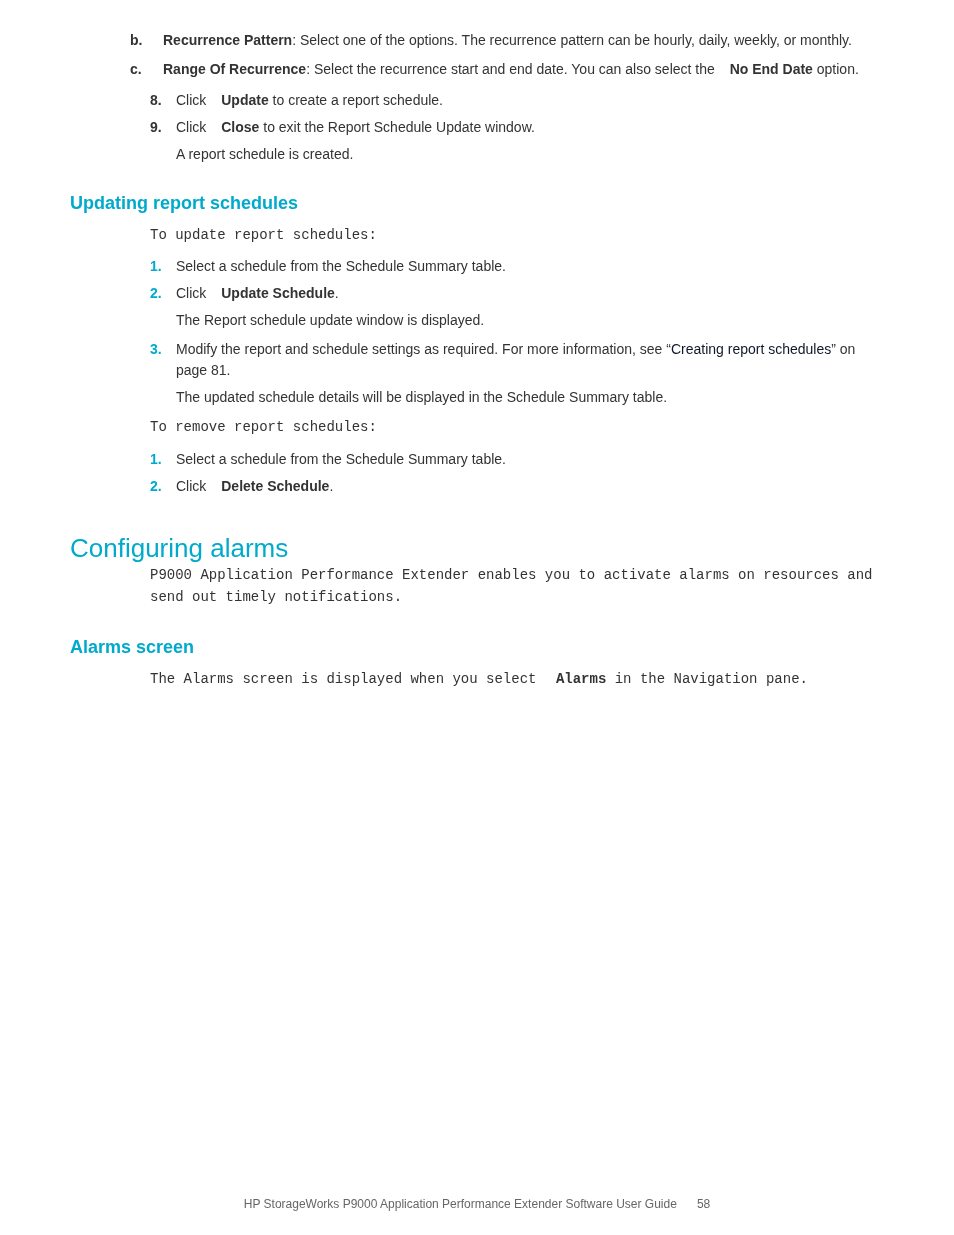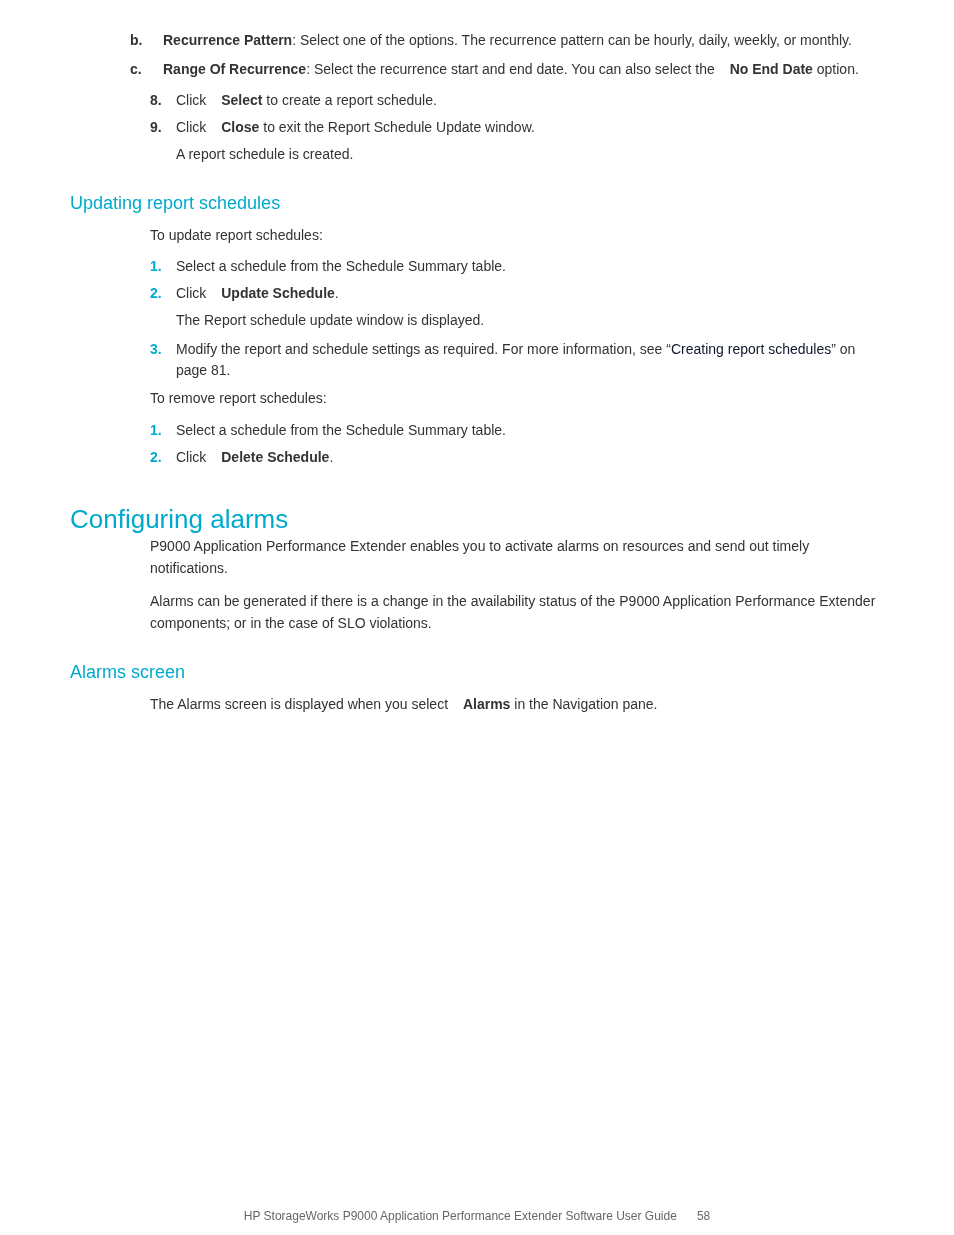--- a/index.html
+++ b/index.html
@@ -121,7 +121,7 @@
     <div class="numbered-item">
       <span class="num-bold">8.</span>
       <span class="item-text">
-        <span>Click </span><span class="bold">Select</span><span> to create a report schedule.</span>
+        <span>Click </span><span class="bold">Update</span><span> to create a report schedule.</span>
       </span>
     </div>
     <div class="numbered-item">

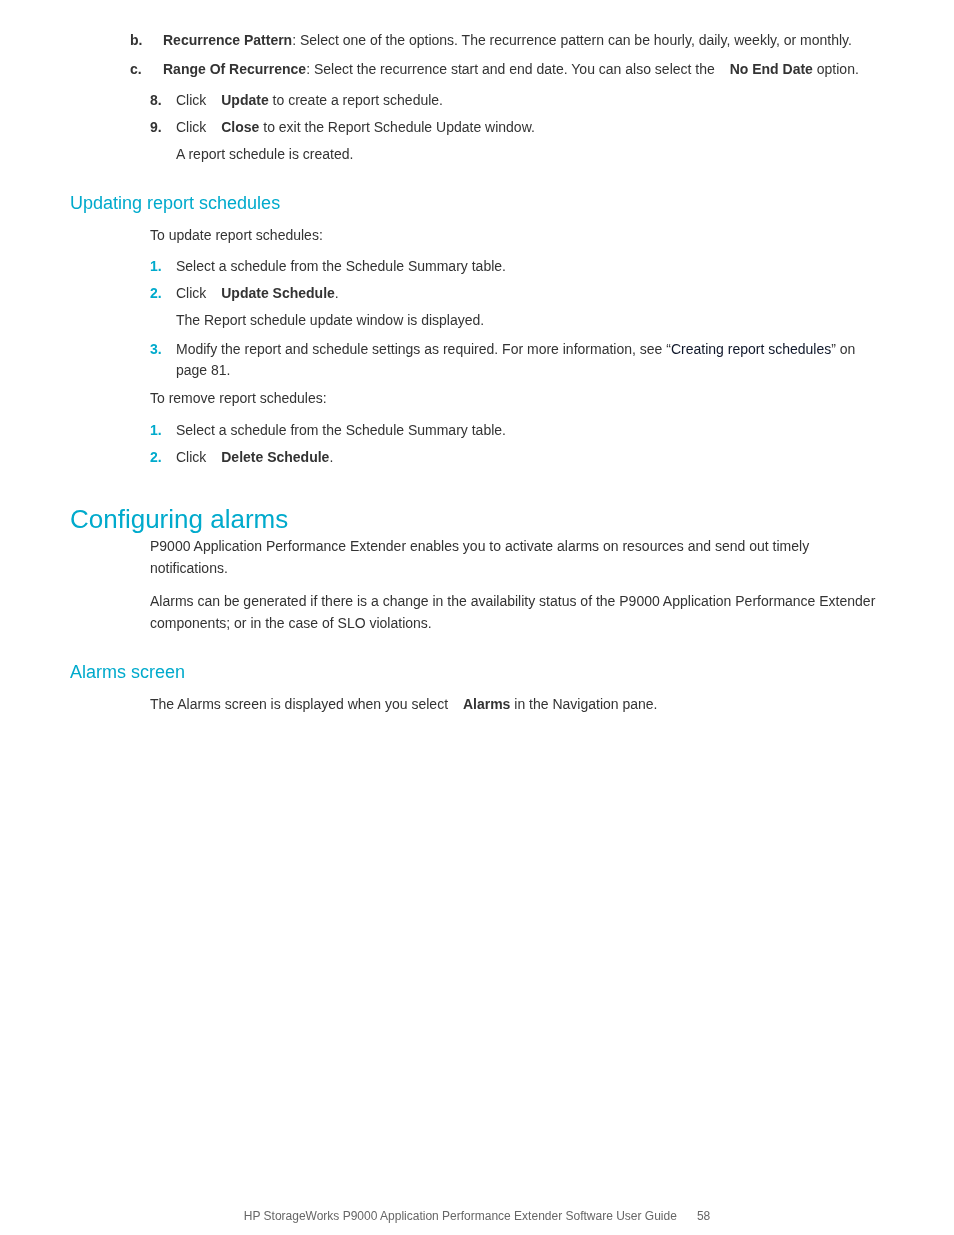--- a/index.html
+++ b/index.html
@@ -60,7 +60,7 @@
     .section-heading {
       color: #00aacc;
       font-size: 18px;
-      font-weight: normal;
+      font-weight: bold;
       margin-top: 28px;
       margin-bottom: 10px;
     }

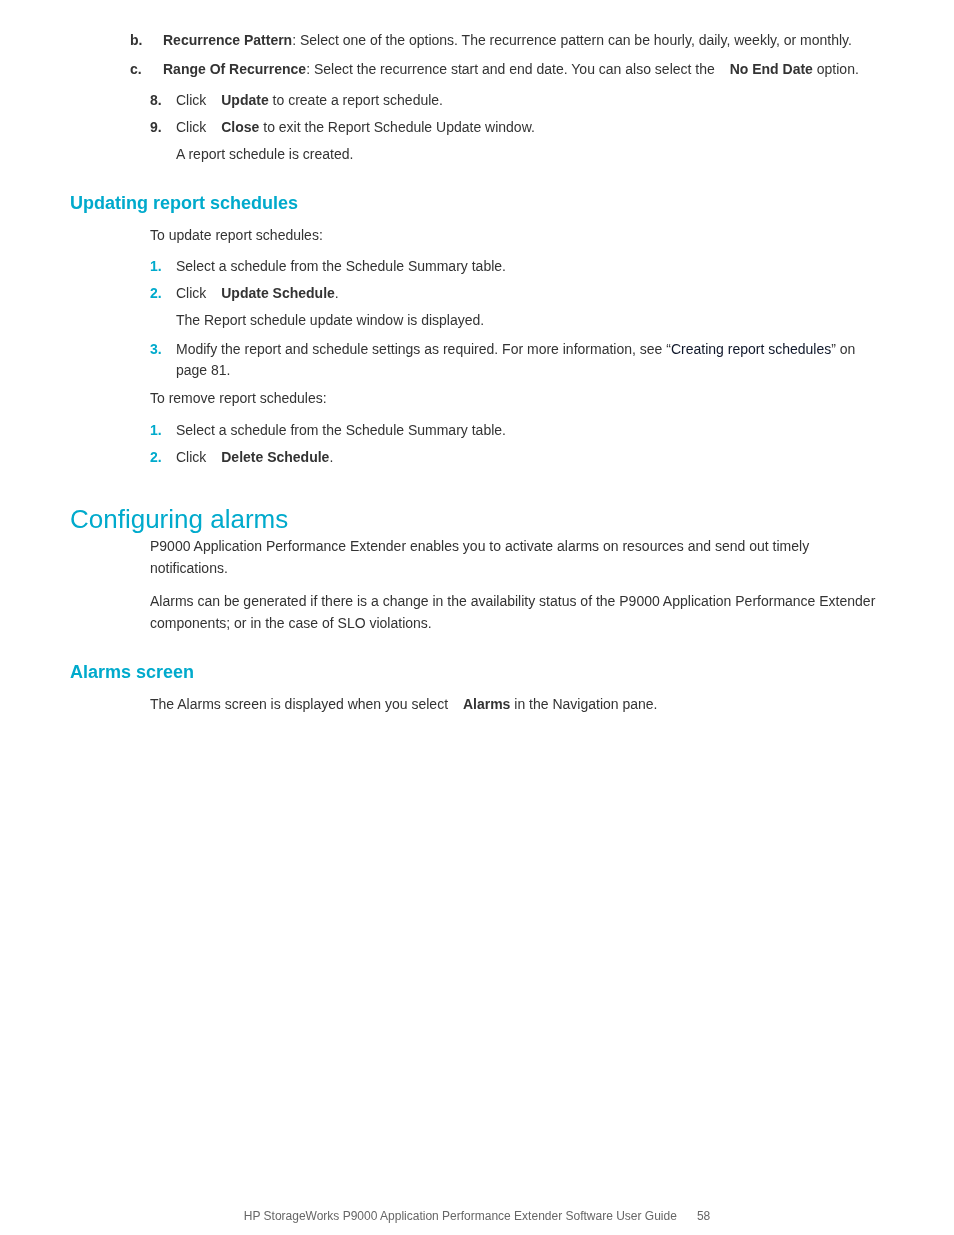--- a/index.html
+++ b/index.html
@@ -75,6 +75,7 @@
       padding-left: 80px;
       margin-bottom: 10px;
       line-height: 1.6;
+      font-family: Liberation Mono, monospace;
     }
     .link {
       color: #0f172a;

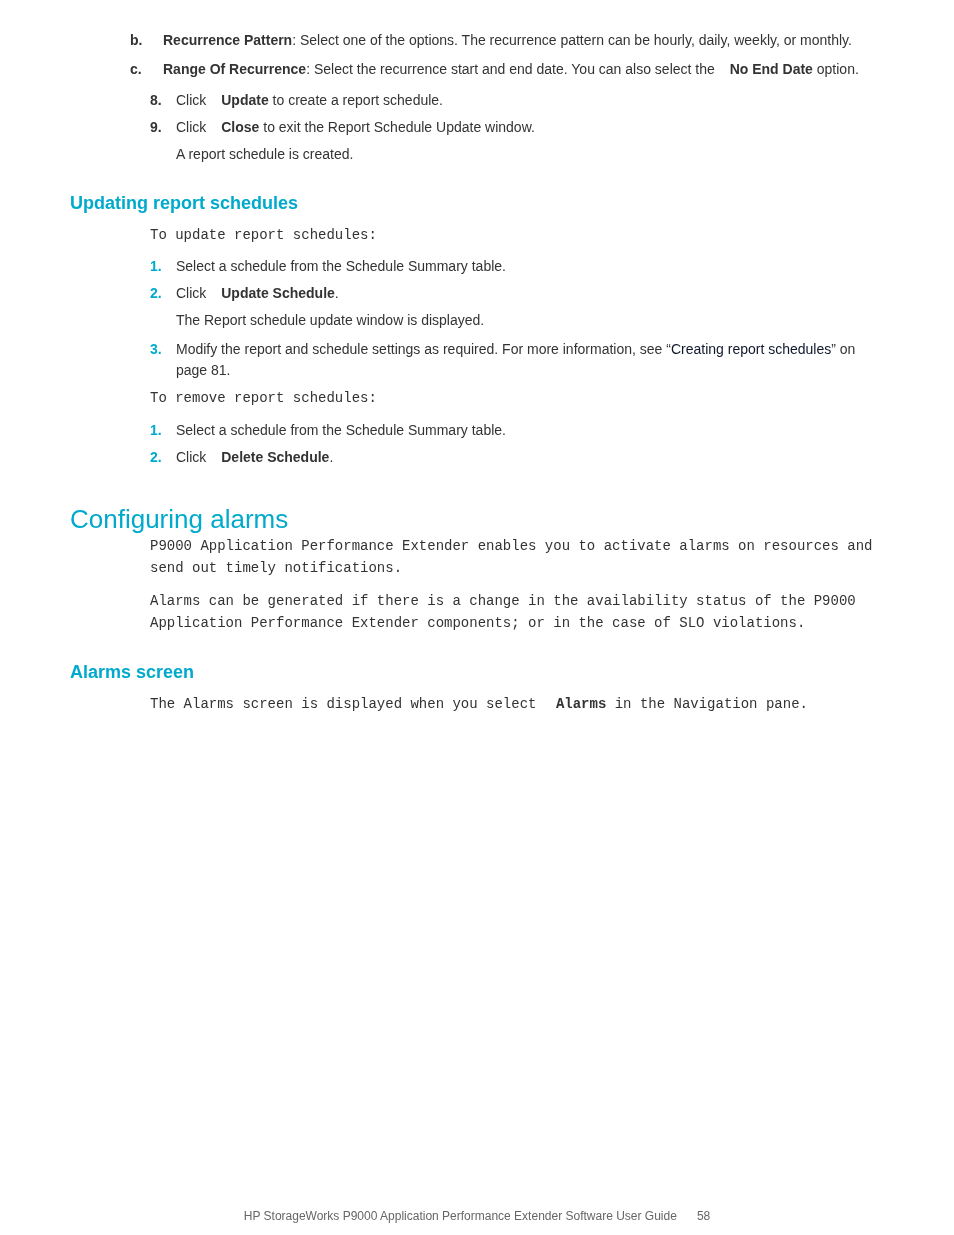--- a/index.html
+++ b/index.html
@@ -160,6 +160,7 @@
       </span>
     </div>
   </div>
+  <div class="sub-text">The updated schedule details will be displayed in the Schedule Summary table.</div>
 
 
   <div class="intro-text">To remove report schedules:</div>

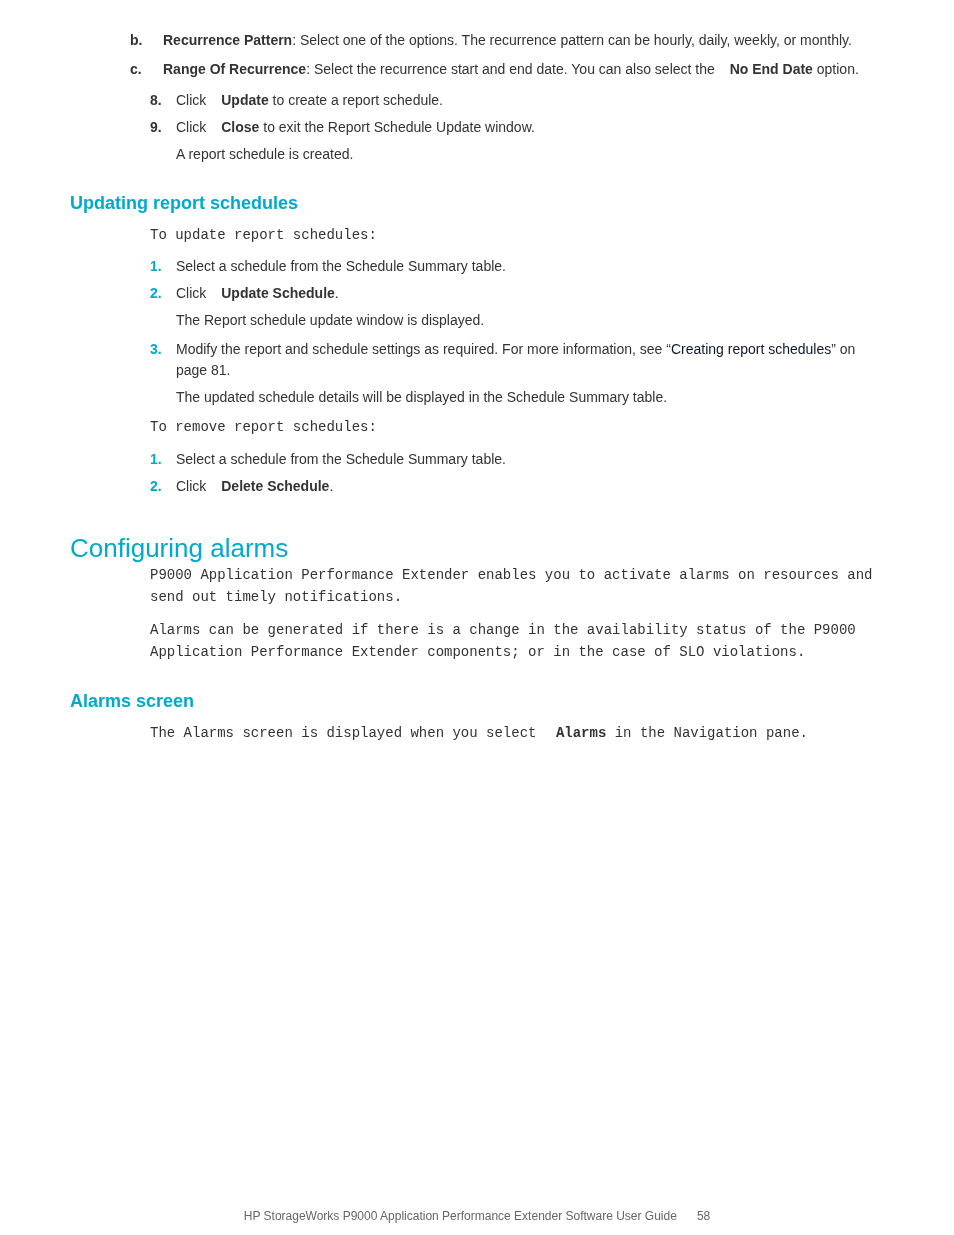--- a/index.html
+++ b/index.html
@@ -181,7 +181,6 @@
   <h1 class="chapter-heading">Configuring alarms</h1>
 
   <div class="intro-text">P9000 Application Performance Extender enables you to activate alarms on resources and send out timely notifications.</div>
-  <div class="intro-text">Alarms can be generated if there is a change in the availability status of the P9000 Application Performance Extender components; or in the case of SLO violations.</div>
 
   <h2 class="section-heading">Alarms screen</h2>
 

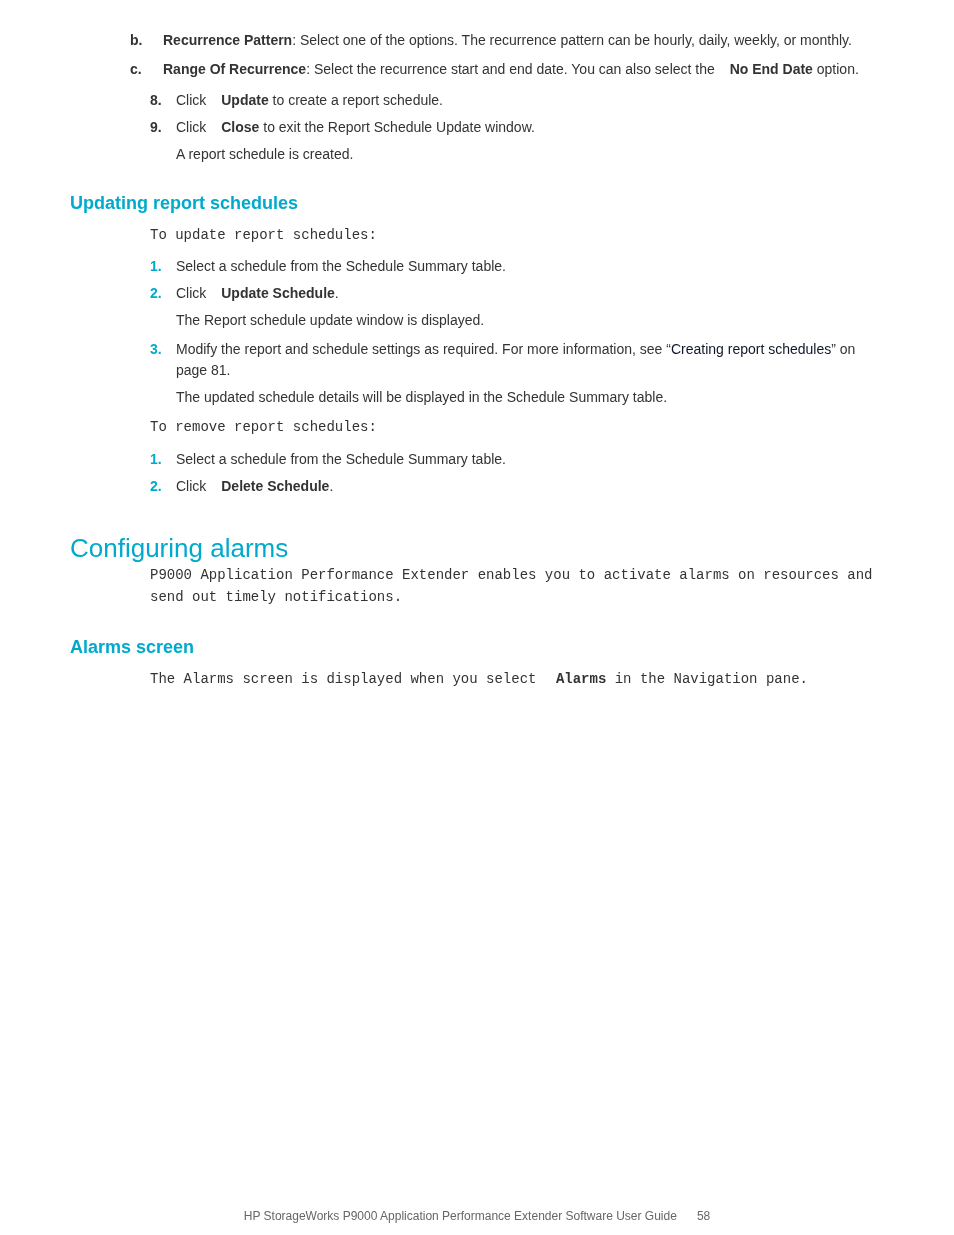--- a/index.html
+++ b/index.html
@@ -84,7 +84,7 @@
     .bold { font-weight: bold; padding-left: 11px; }
     .footer {
       position: absolute;
-      bottom: 12px;
+      bottom: 24px;
       left: 0;
       right: 0;
       text-align: center;

